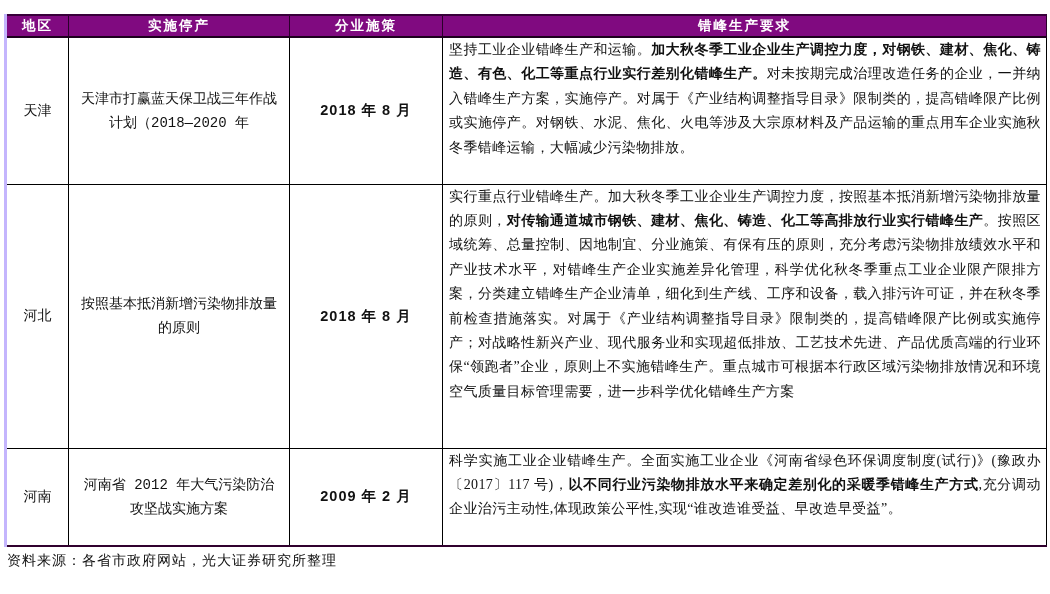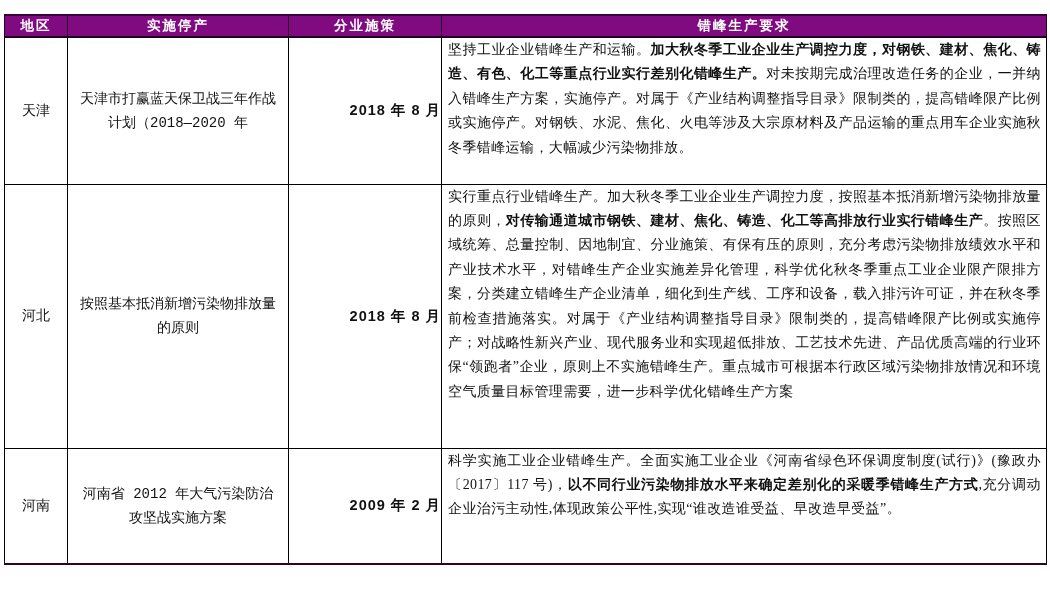--- a/index.html
+++ b/index.html
@@ -27,7 +27,7 @@
     table-layout: fixed;
     width: 1043px;
     margin-top: 7px;
-    border-left: 1px solid #c4b5fd;
+    border-left: 3px solid #c4b5fd;
     border-right: 1px solid #000;
     border-bottom: 2px solid #30002e;
   }

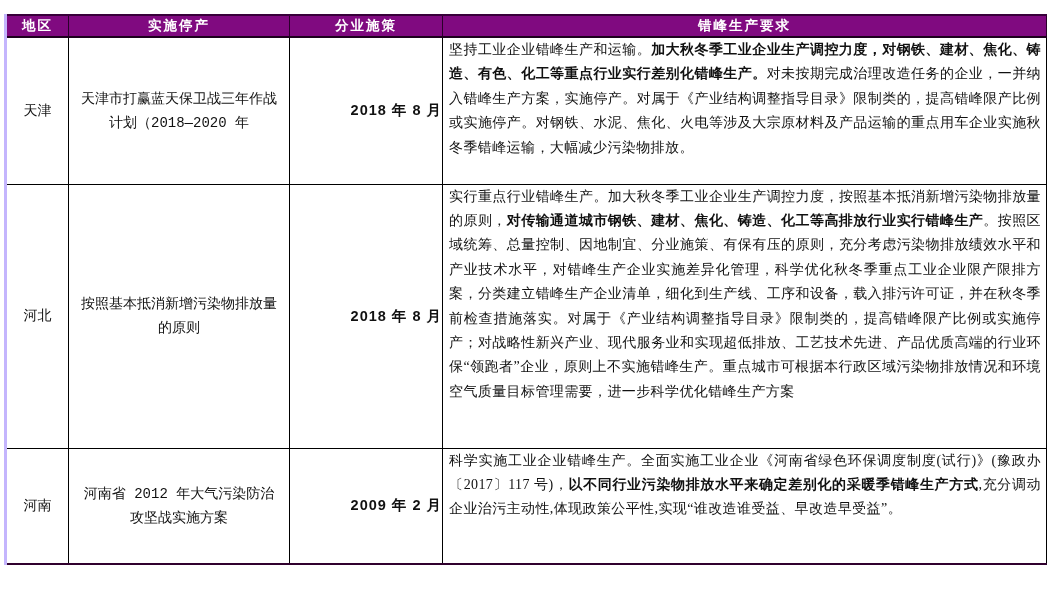--- a/index.html
+++ b/index.html
@@ -60,7 +60,6 @@
     font-weight: bold;
     font-size: 14.5px;
     letter-spacing: 1px;
-    text-align: right;
   }
   .req {
     text-align: justify;

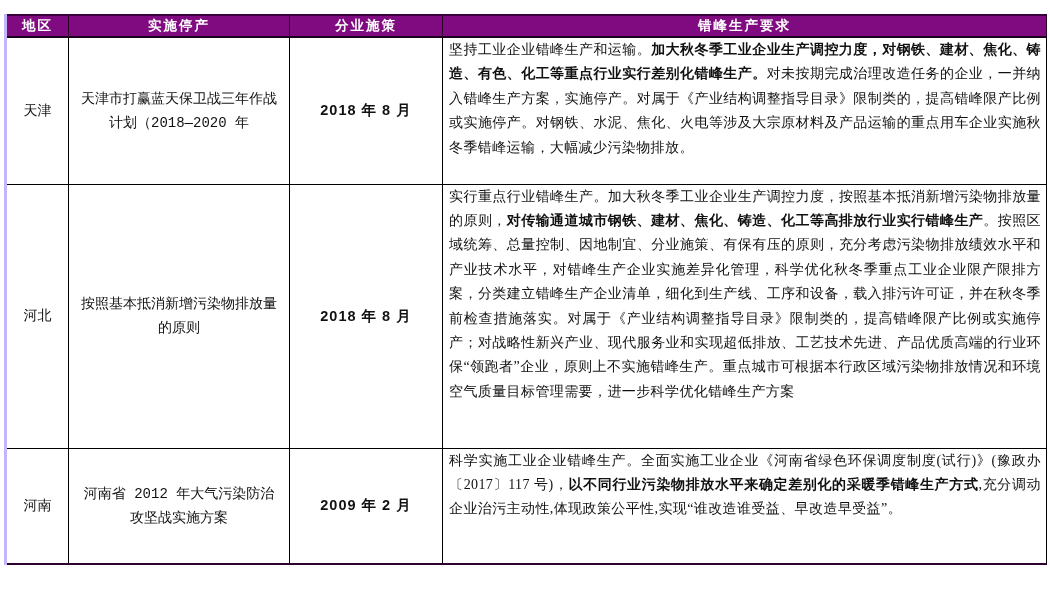--- a/index.html
+++ b/index.html
@@ -71,7 +71,7 @@
   }
   .r0 td { height: 147px; }
   .r1 td { height: 264px; }
-  .r2 td { height: 116px; }
+  .r2 td { height: 98px; }
 
   .seg-bold { font-weight: bold; }
   .seg-squiggle {

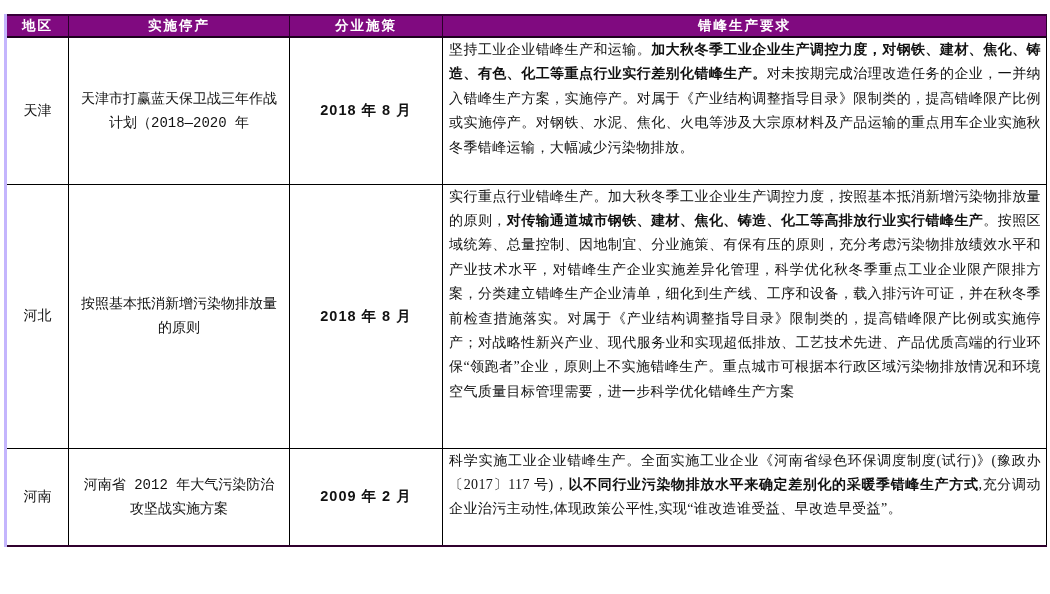--- a/index.html
+++ b/index.html
@@ -133,6 +133,7 @@
     </tbody>
   </table>
 
+  <div class="source">资料来源：各省市政府网站，光大证券研究所整理</div>
 
 </div>
 

